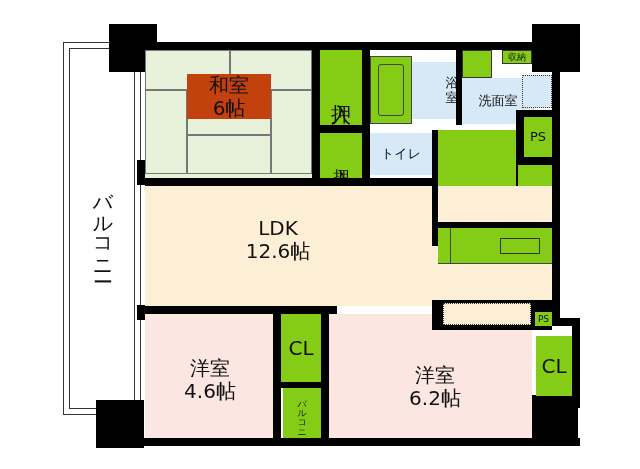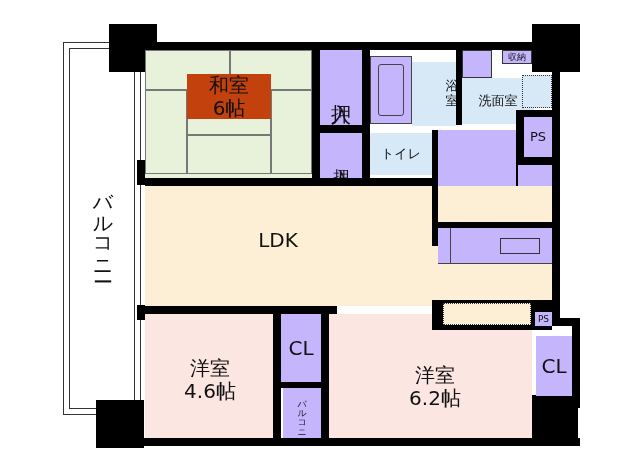--- a/index.html
+++ b/index.html
@@ -15,7 +15,7 @@
   .ldk{background:#fdefd5;}
   .youshitsu{background:#fbe6e1;}
   .wet{background:#d7e9f7;}
-  .white{background:#c4b5fd;}
+  .white{background:#84cc16;}
   .tatami{border:1px solid #777;}
   .thin{border:1px solid #333;}
   .dot{border:1px dotted #333;}

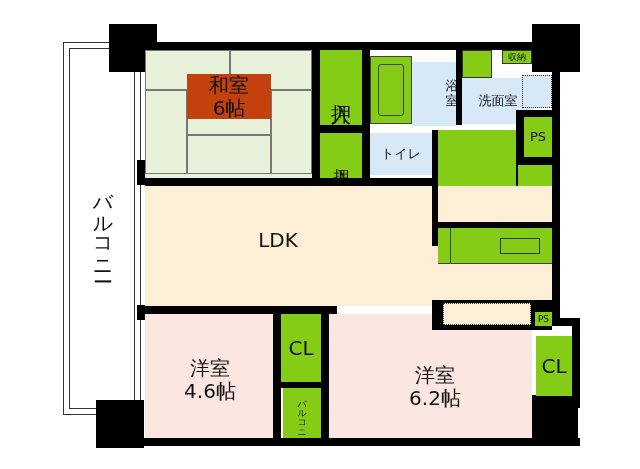--- a/index.html
+++ b/index.html
@@ -70,7 +70,7 @@
 <div class="abs white" style="left:370px;top:56px;width:42px;height:68px;border:1px solid #444;">
   <div class="abs" style="left:7px;top:7px;width:26px;height:52px;border:1px solid #444;border-radius:3px;"></div>
 </div>
-<div class="abs room wet lbl-sm" style="left:412px;top:62px;width:44px;height:64px;padding-left:36px;">
+<div class="abs room wet lbl-sm" style="left:412px;top:62px;width:44px;height:57px;padding-left:36px;">
   <span>浴室</span>
 </div>
 <div class="abs wall" style="left:456px;top:50px;width:6px;height:75px;"></div>

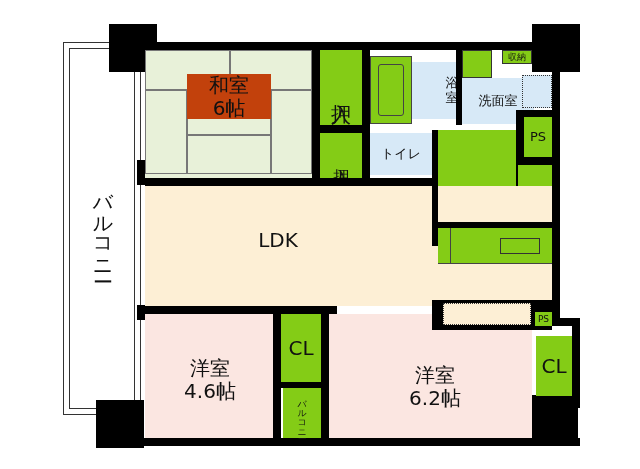--- a/index.html
+++ b/index.html
@@ -109,6 +109,7 @@
 </div>
 <div class="abs room lbl" style="left:218px;top:210px;width:120px;height:60px;">
   <span>LDK</span>
+  <span>12.6帖</span>
 </div>
 
 <div class="abs wall" style="left:432px;top:300px;width:120px;height:30px;"></div>

